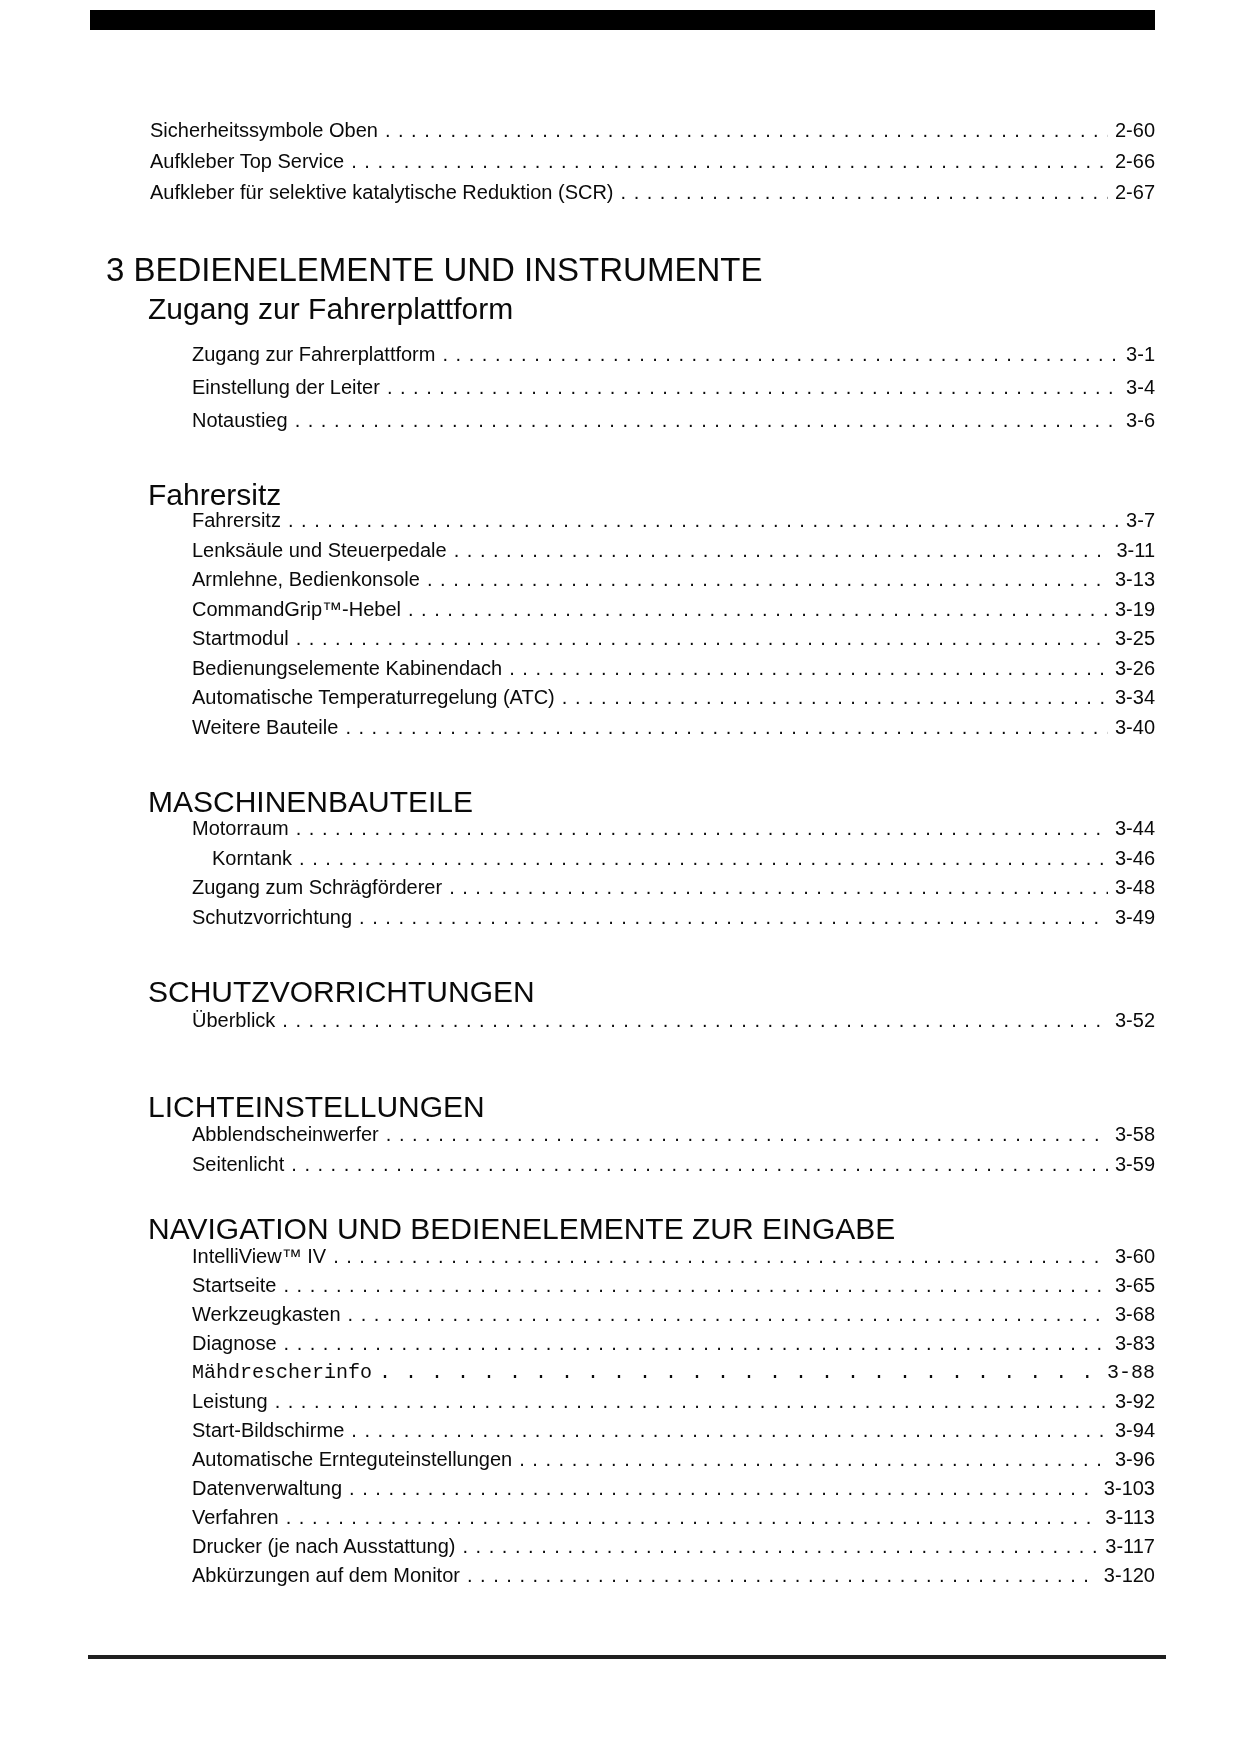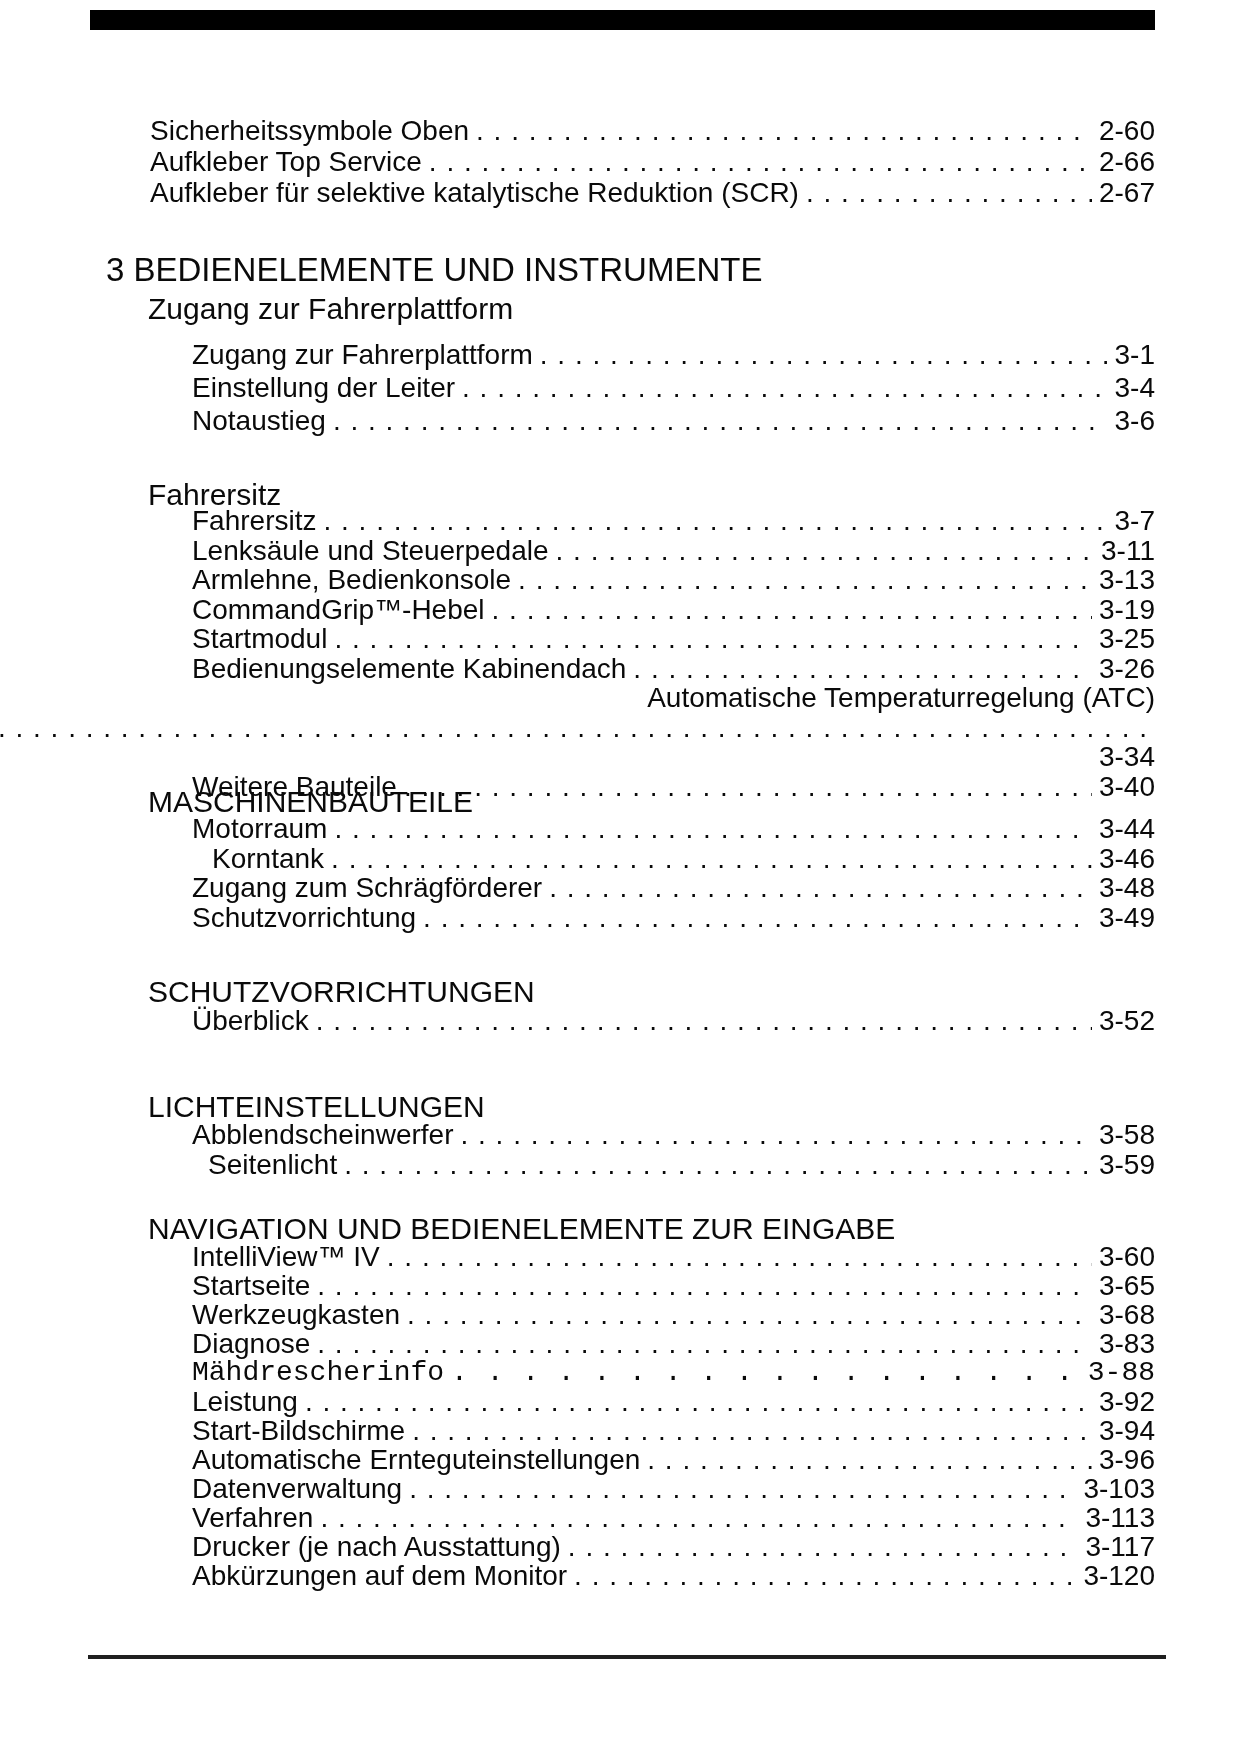--- a/index.html
+++ b/index.html
@@ -48,8 +48,8 @@
   .entry-list.level-1 { left: 150px; }
   .toc-row {
     display: flex;
-    align-items: flex-end;
-    font-size: 28px;
+    align-items: center;
+    font-size: 20px;
     white-space: nowrap;
   }
   .toc-label { flex: 0 0 auto; }

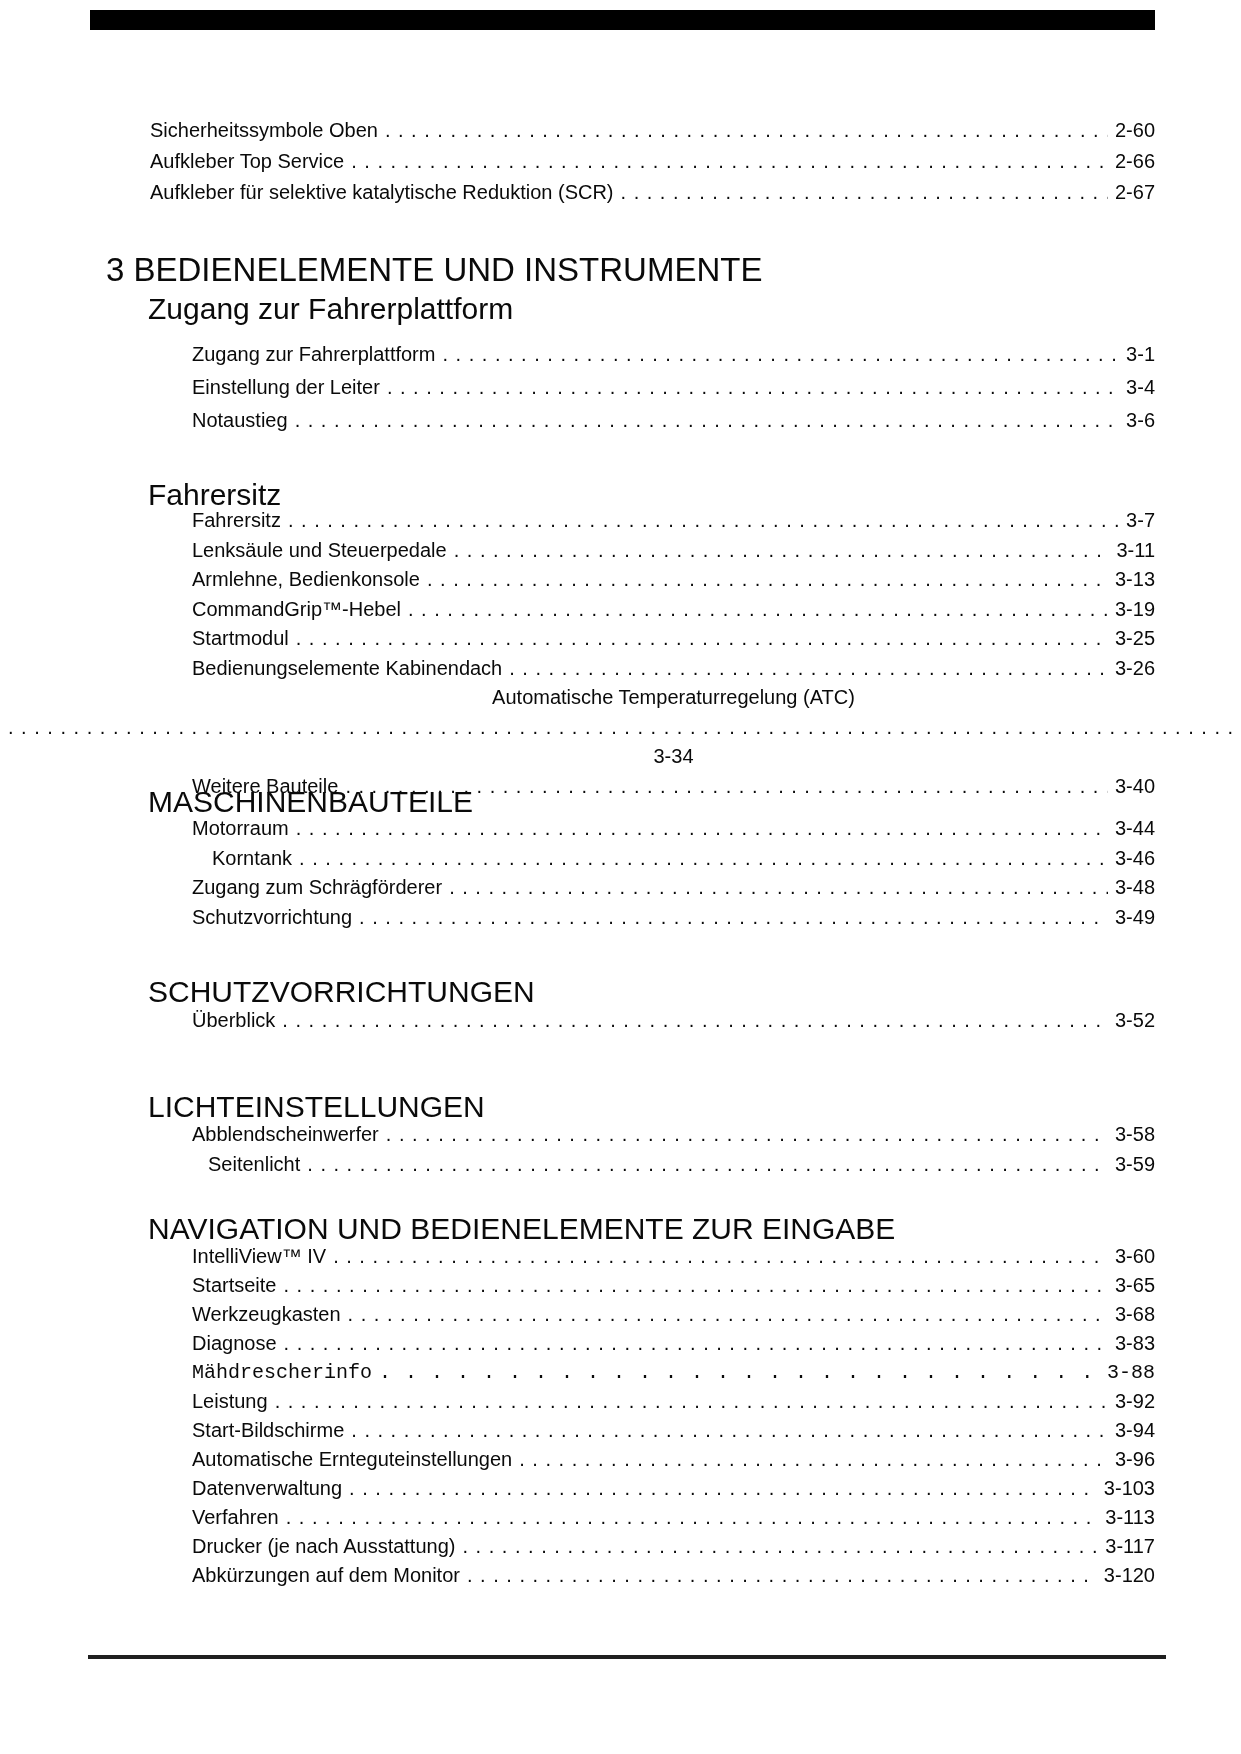--- a/index.html
+++ b/index.html
@@ -146,7 +146,7 @@
           <span class="toc-leader"></span>
           <span class="toc-page-num">3-26</span>
         </div>
-        <div class="toc-row" style="line-height: 29.5px; flex-direction: column;">
+        <div class="toc-row" style="line-height: 29.5px;">
           <span class="toc-label">Automatische Temperaturregelung (ATC)</span>
           <span class="toc-leader"></span>
           <span class="toc-page-num">3-34</span>

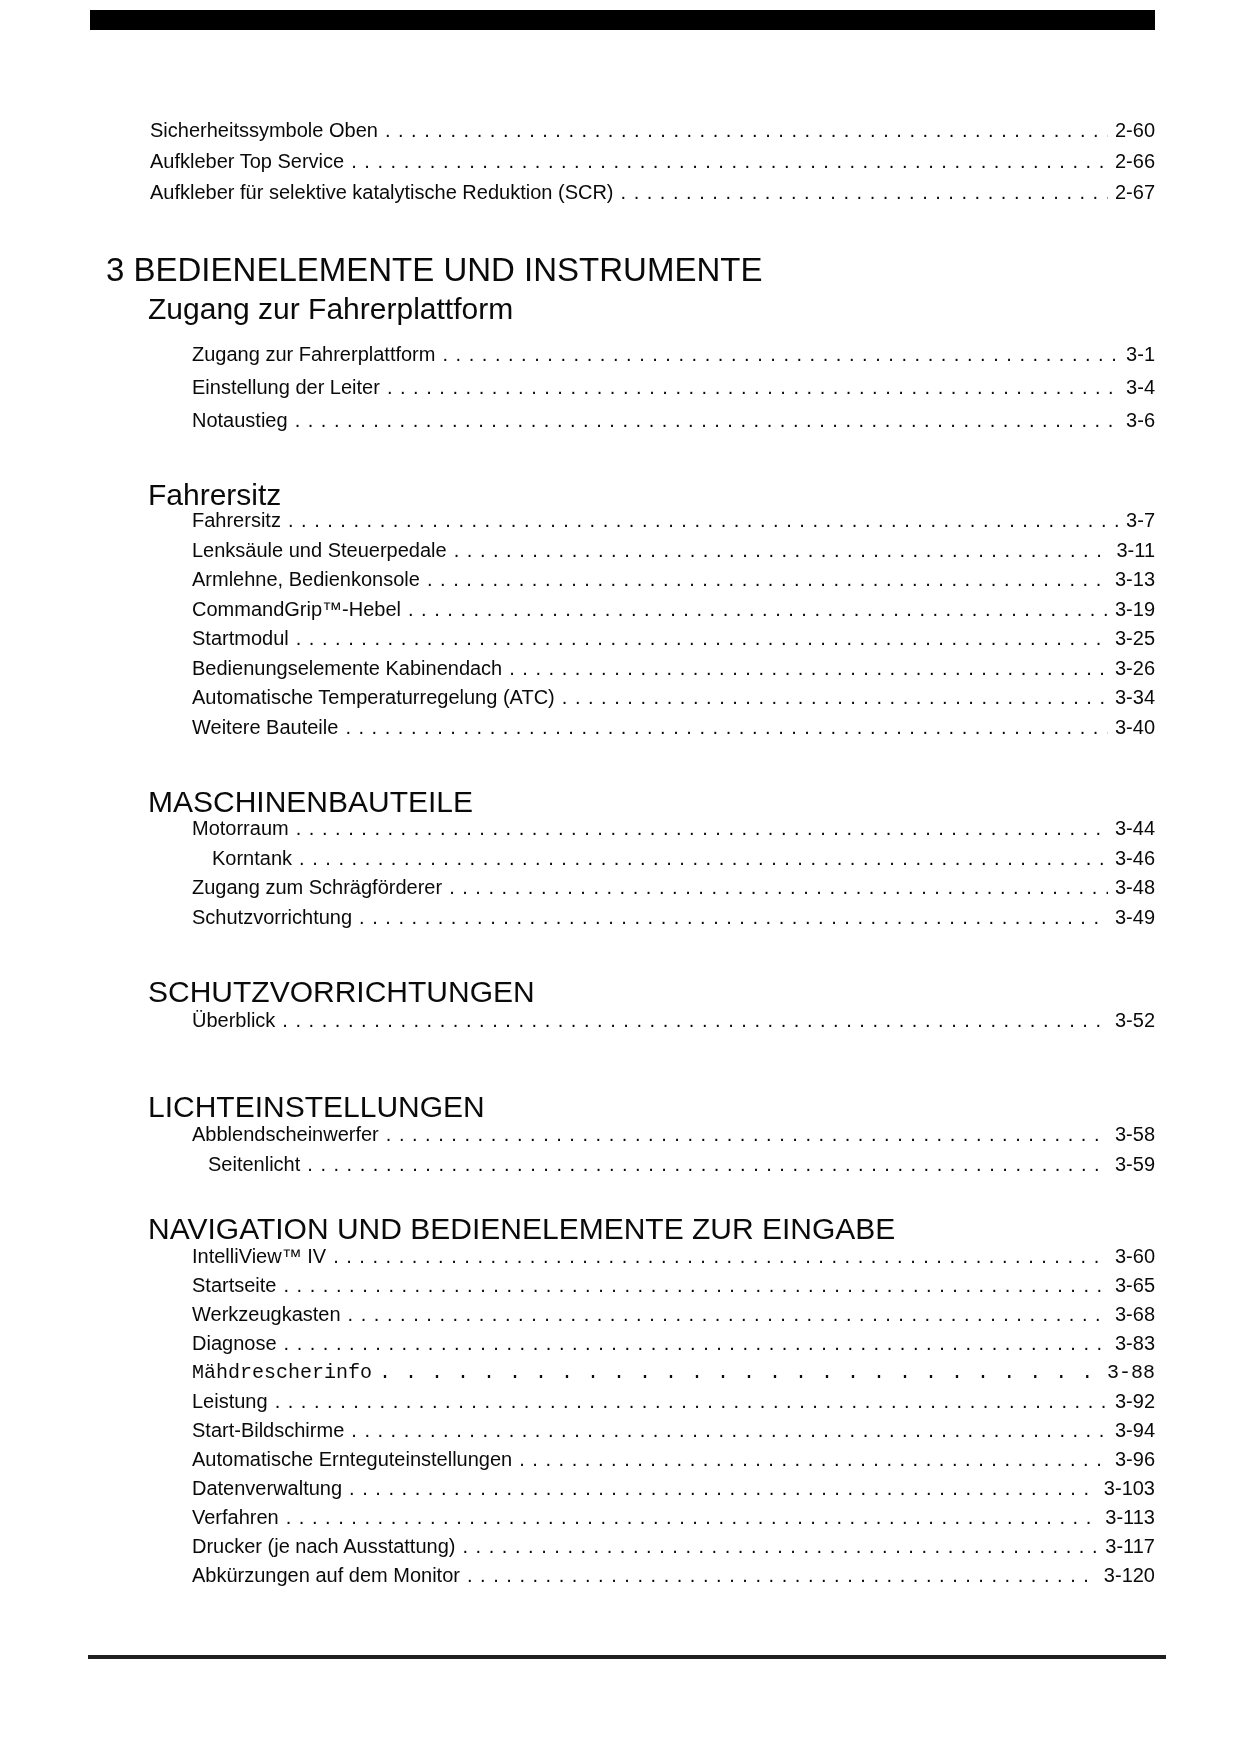--- a/index.html
+++ b/index.html
@@ -195,7 +195,7 @@
           <span class="toc-leader"></span>
           <span class="toc-page-num">3-58</span>
         </div>
-        <div class="toc-row" style="line-height: 29.5px; margin-left: 16px;">
+        <div class="toc-row" style="line-height: 29.5px;">
           <span class="toc-label">Seitenlicht</span>
           <span class="toc-leader"></span>
           <span class="toc-page-num">3-59</span>

